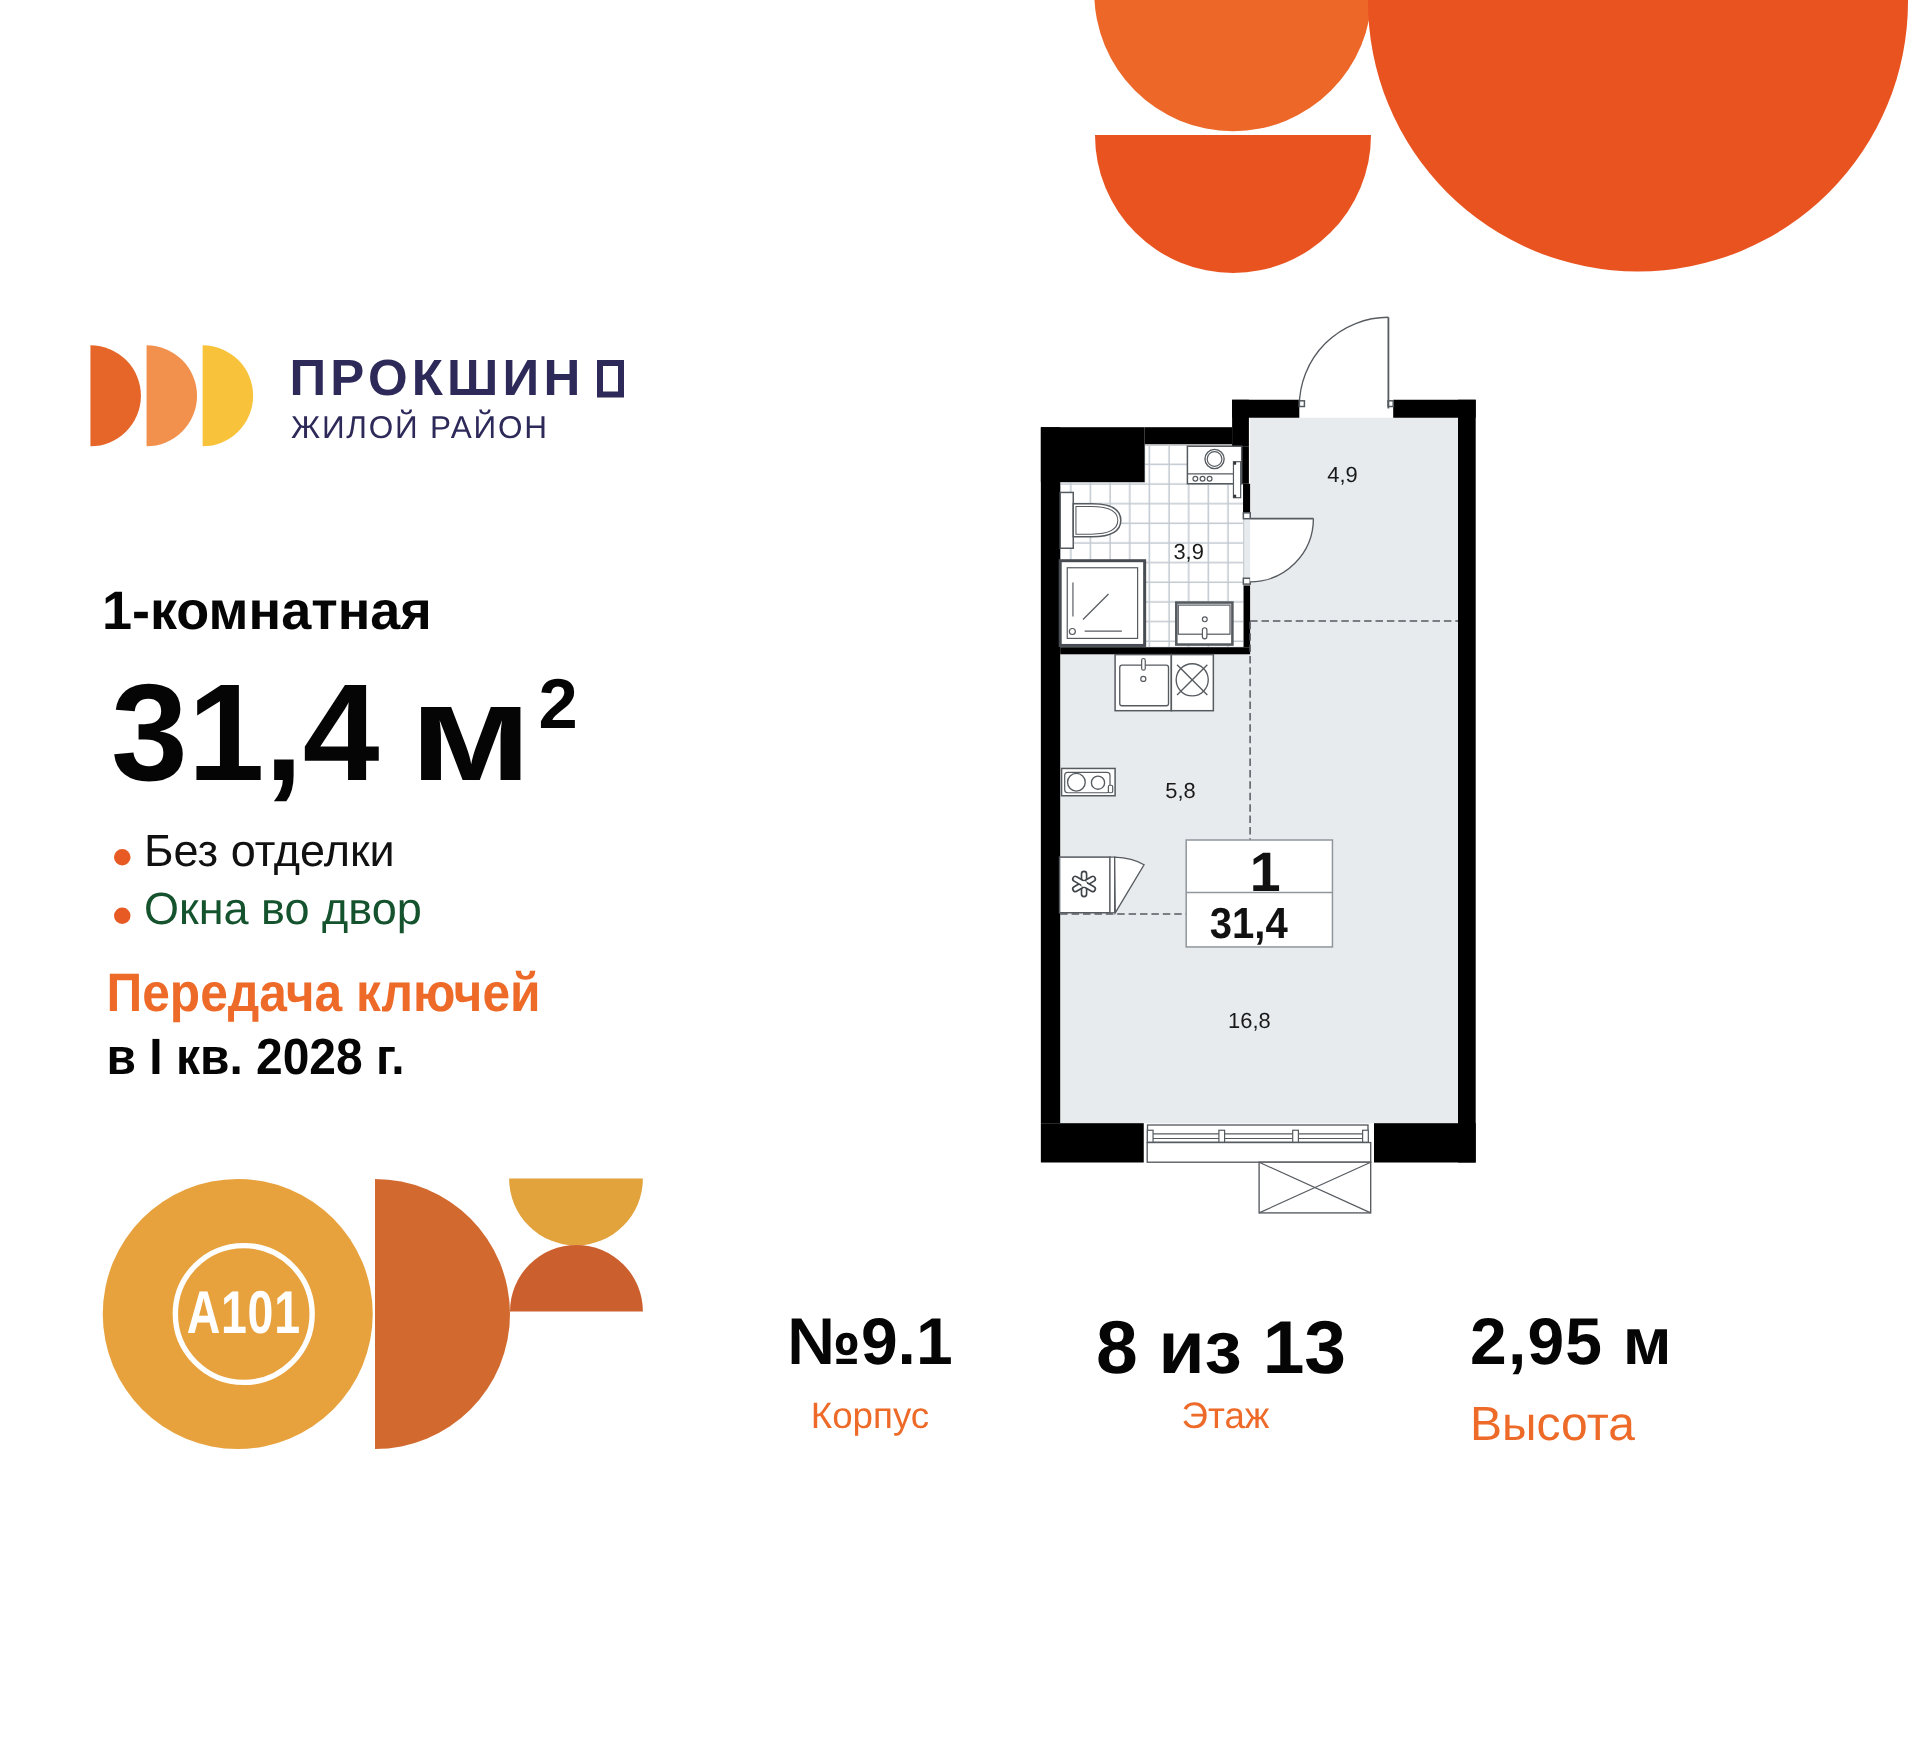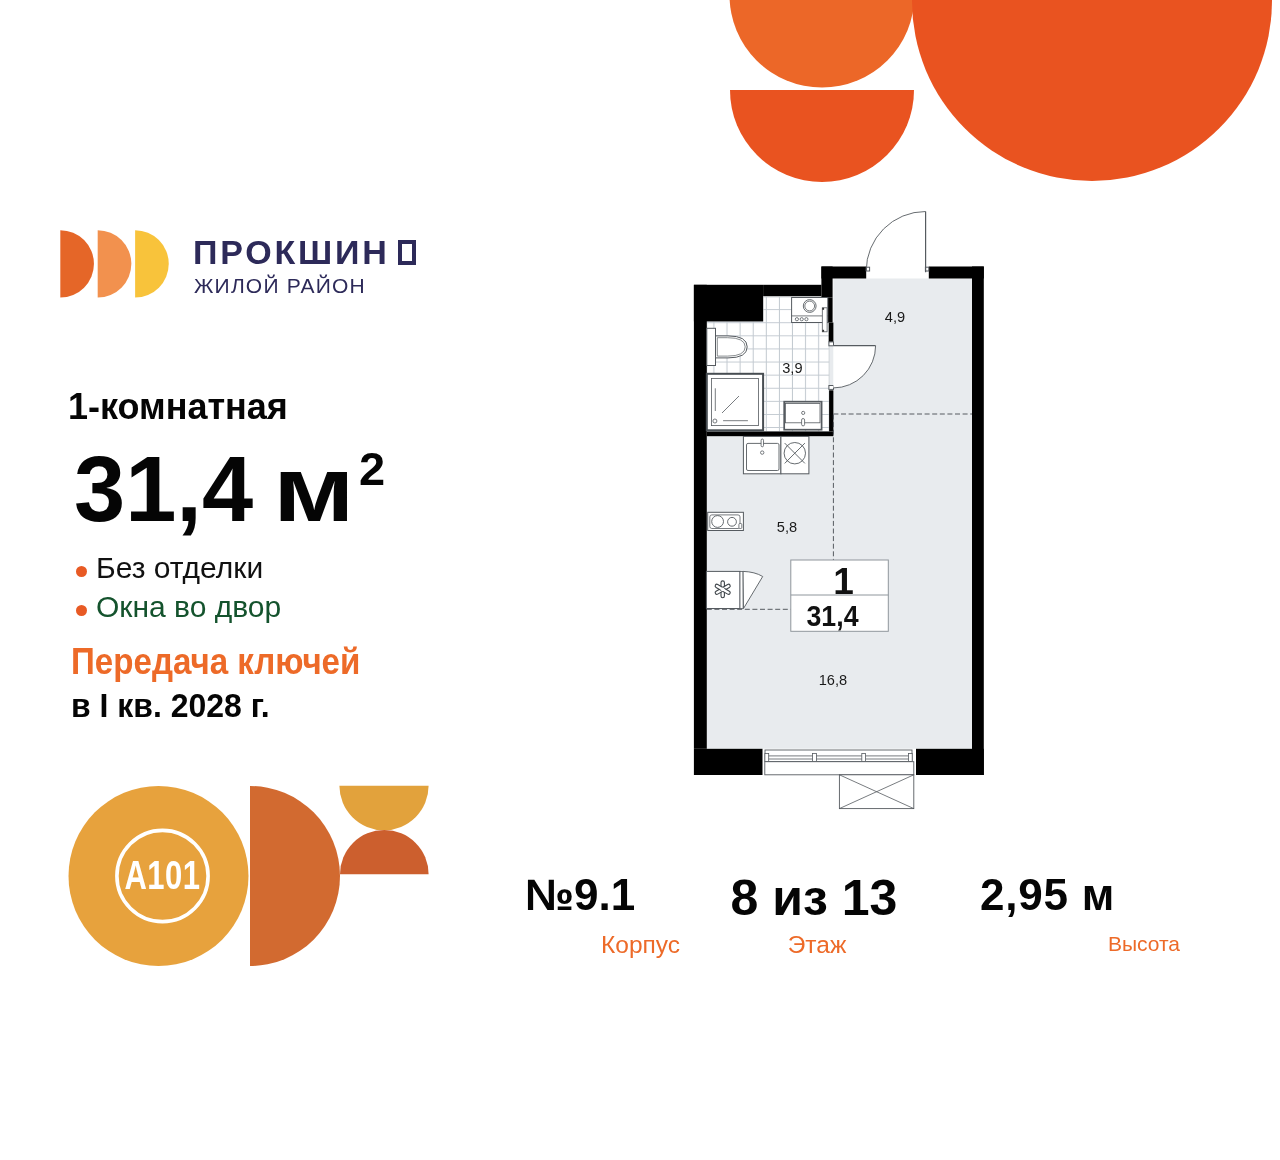--- a/index.html
+++ b/index.html
@@ -193,7 +193,7 @@
 <div class="abs" style="left:71px;top:688px;font-size:34px;font-weight:bold;line-height:1;color:#050505;transform:scaleX(.94);transform-origin:0 0">в I кв. 2028 г.</div>
 
 <div class="abs" style="left:480px;top:873px;width:200px;text-align:center;font-size:44px;font-weight:bold;line-height:1;color:#050505">№9.1</div>
-<div class="abs" style="left:480px;top:933px;width:200px;text-align:right;font-size:24.5px;line-height:1;color:#ED6A28">Корпус</div>
+<div class="abs" style="left:480px;top:933px;width:200px;text-align:center;font-size:24.5px;line-height:1;color:#ED6A28">Корпус</div>
 
 <div class="abs" style="left:714px;top:873px;width:200px;text-align:center;font-size:50px;font-weight:bold;line-height:1;color:#050505">8 из 13</div>
 <div class="abs" style="left:717px;top:933px;width:200px;text-align:center;font-size:24.5px;line-height:1;color:#ED6A28">Этаж</div>

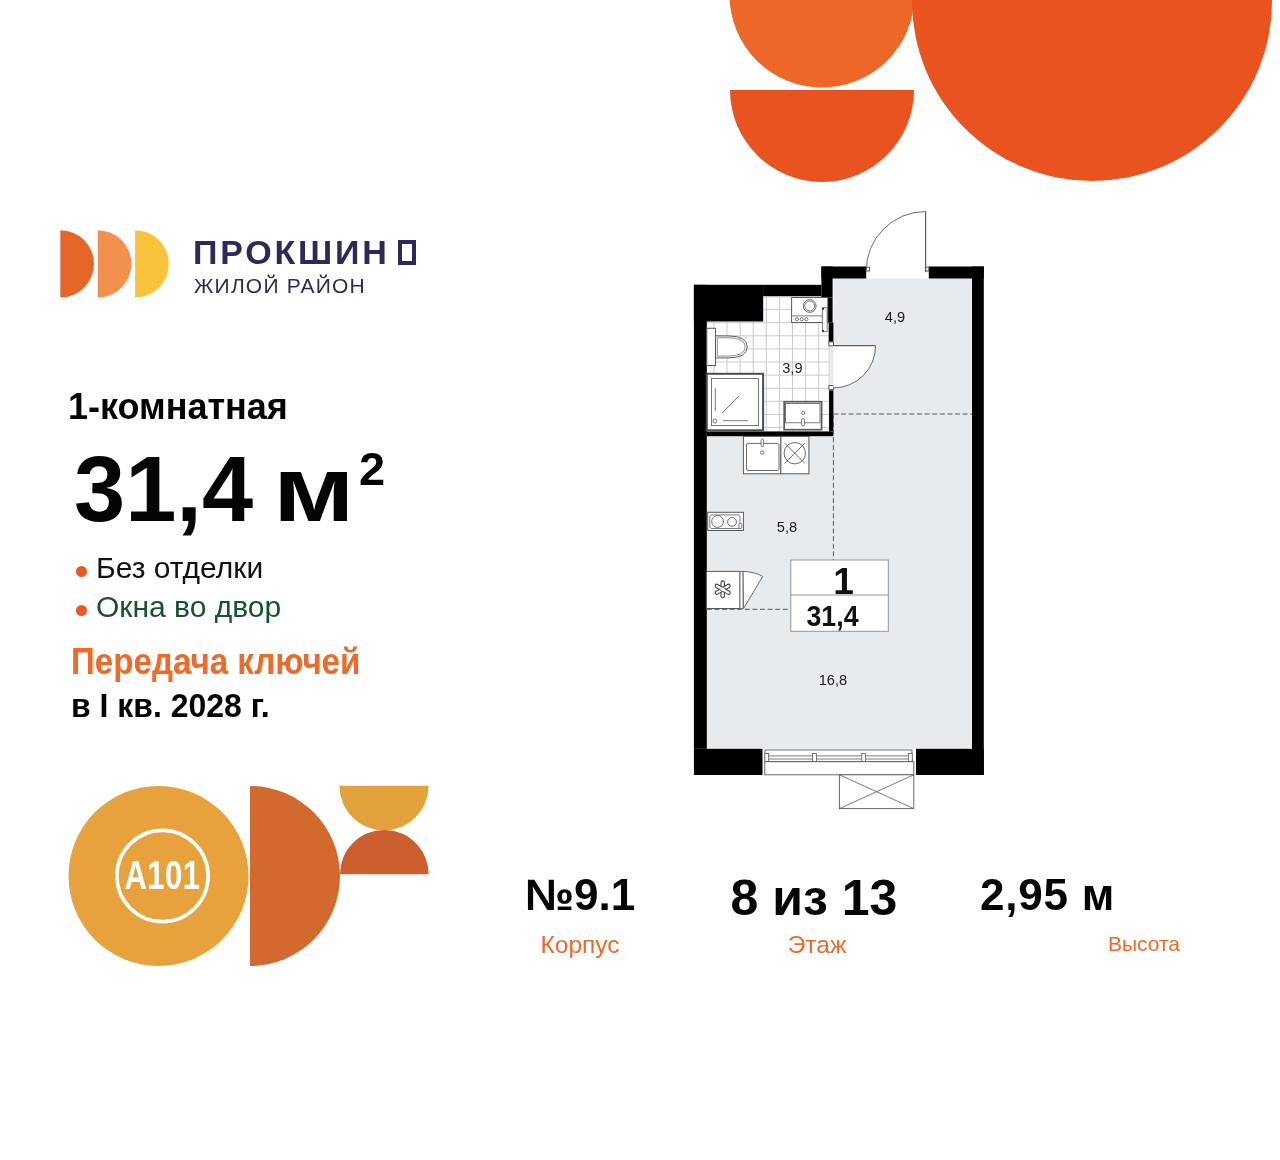--- a/index.html
+++ b/index.html
@@ -199,6 +199,6 @@
 <div class="abs" style="left:717px;top:933px;width:200px;text-align:center;font-size:24.5px;line-height:1;color:#ED6A28">Этаж</div>
 
 <div class="abs" style="left:980px;top:873px;width:200px;font-size:44px;font-weight:bold;line-height:1;color:#050505;letter-spacing:0.8px">2,95 м</div>
-<div class="abs" style="left:980px;top:933px;width:200px;text-align:right;font-size:21px;line-height:1;color:#ED6A28">Высота</div>
+<div class="abs" style="left:980px;top:933px;width:200px;text-align:left;font-size:32px;line-height:1;color:#ED6A28">Высота</div>
 
 </body></html>

